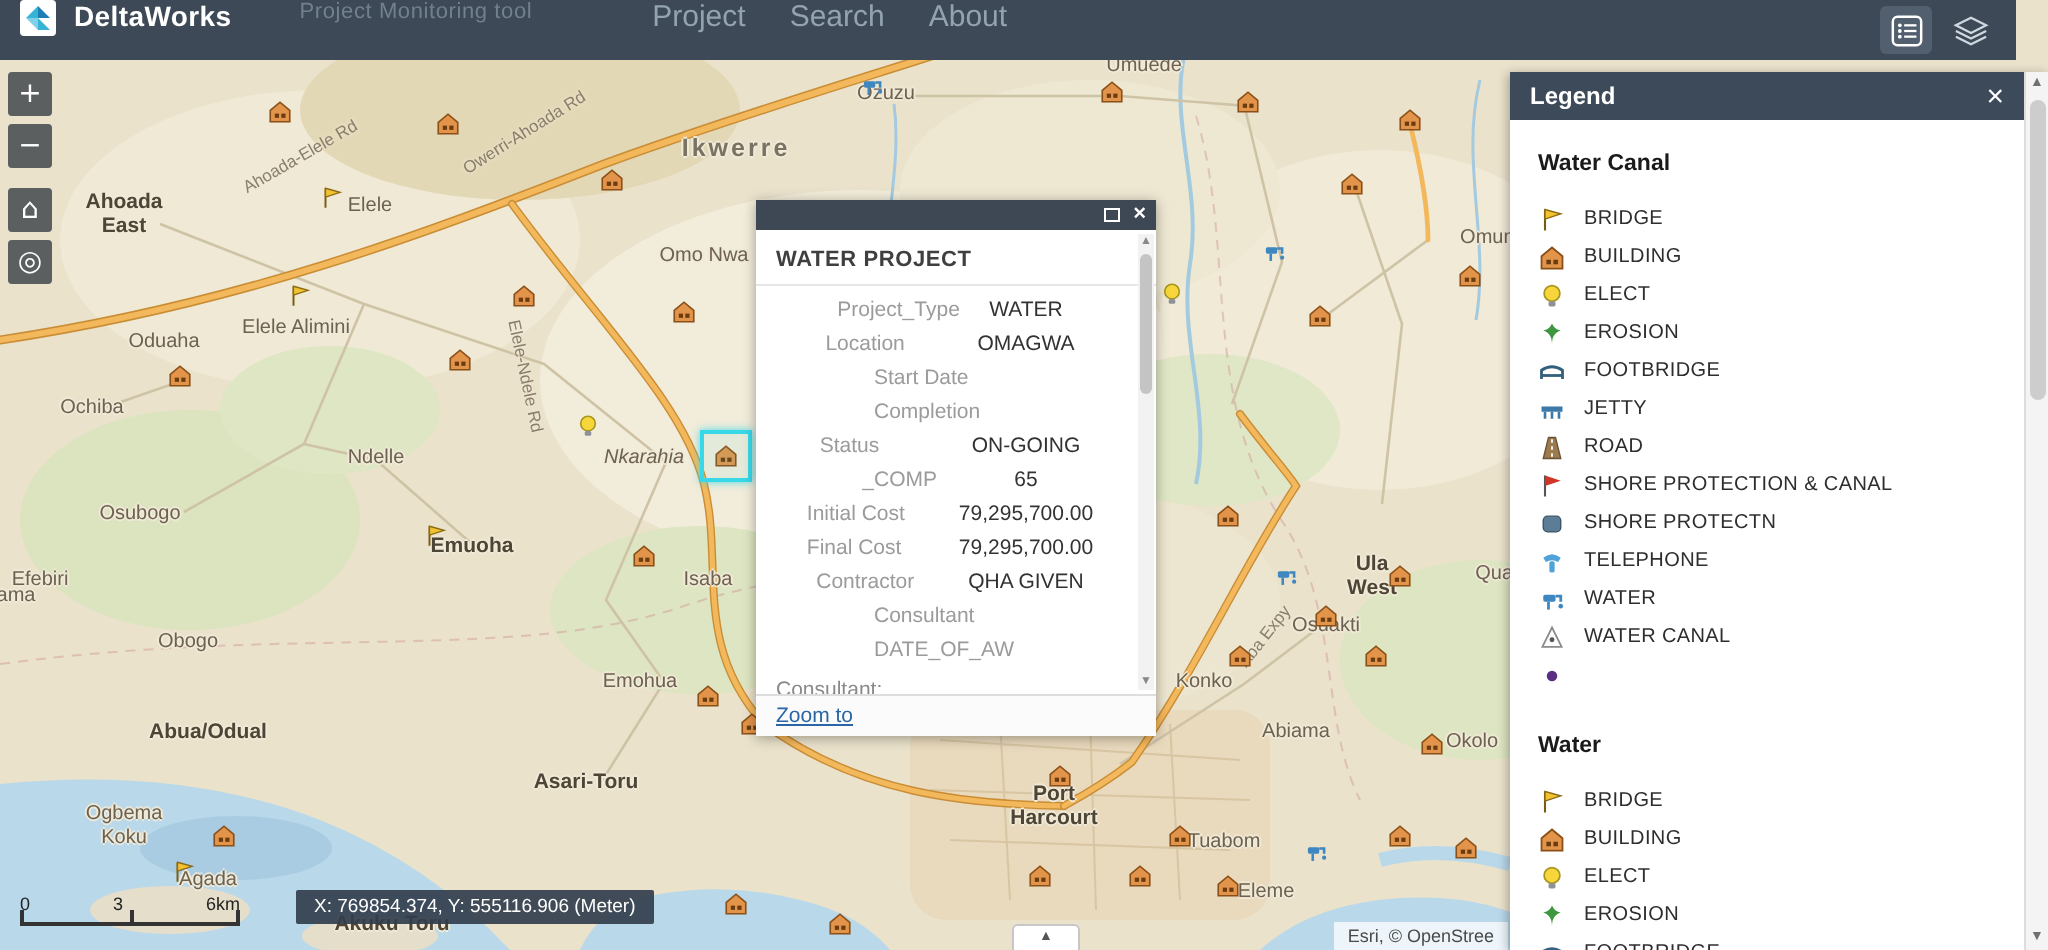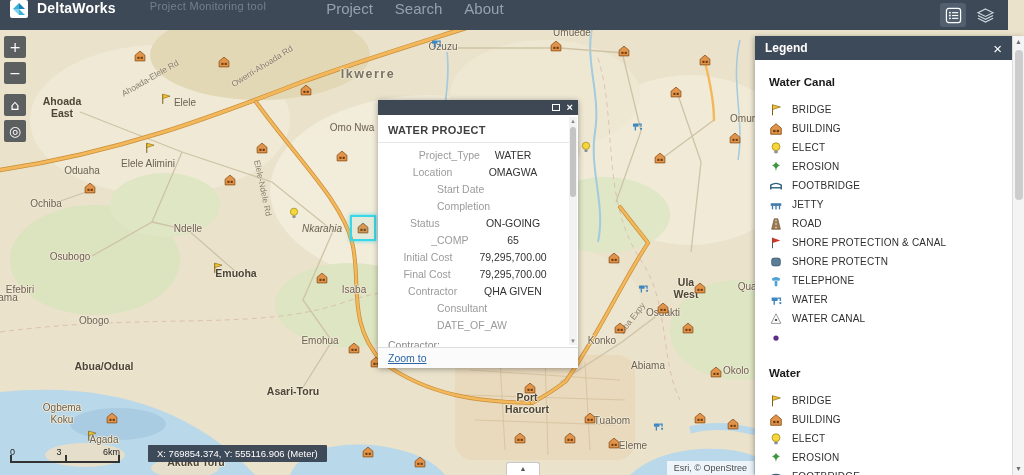--- a/index.html
+++ b/index.html
@@ -539,7 +539,7 @@
             <span class="f-value"></span>
           </div>
         </div>
-      <div class="attachments">Contractor:</div>
+      <div class="attachments">Consultant:</div>
     </div>
     <div class="popup-scrollbar">
       <span class="arrow">▲</span>

